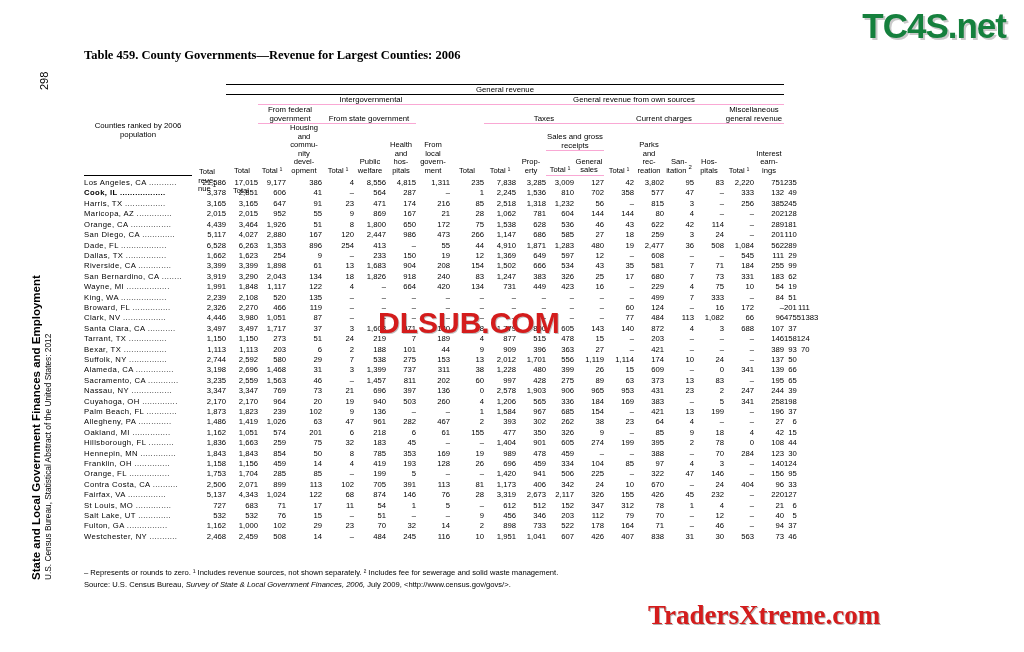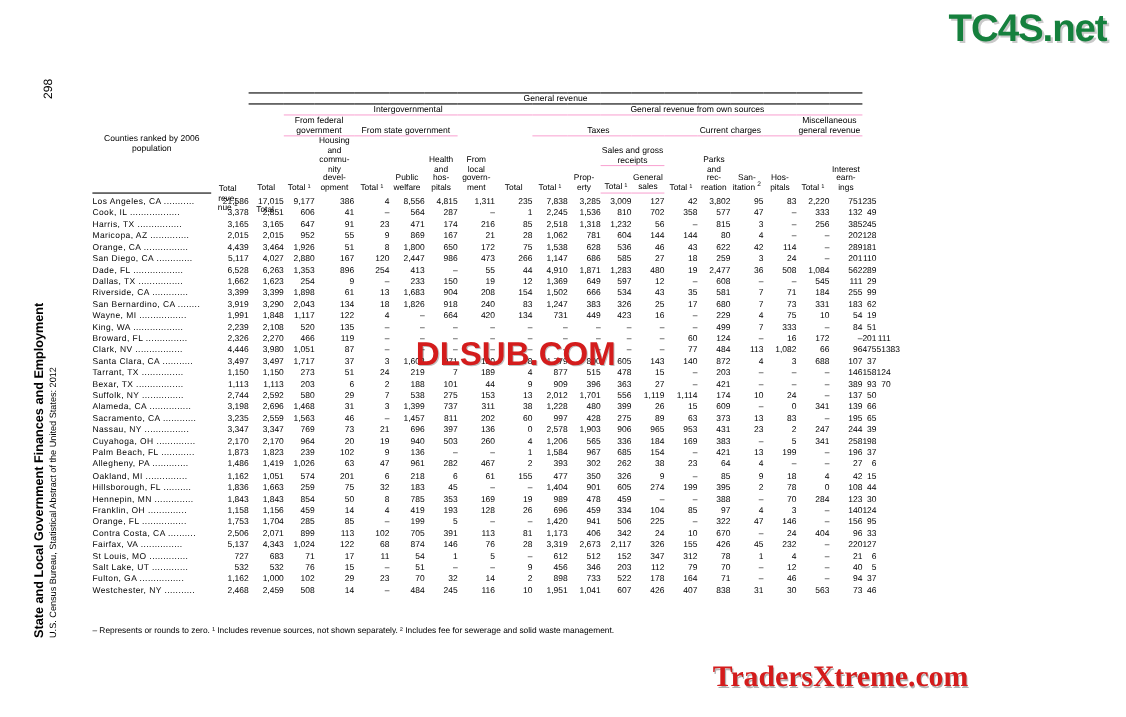--- a/index.html
+++ b/index.html
@@ -190,6 +190,7 @@
   </div>
 
   <div class="title-block">
+    <div class="tbl-title">Table 459. County Governments—Revenue for Largest Counties: 2006</div>
   </div>
 
   <table class="main">

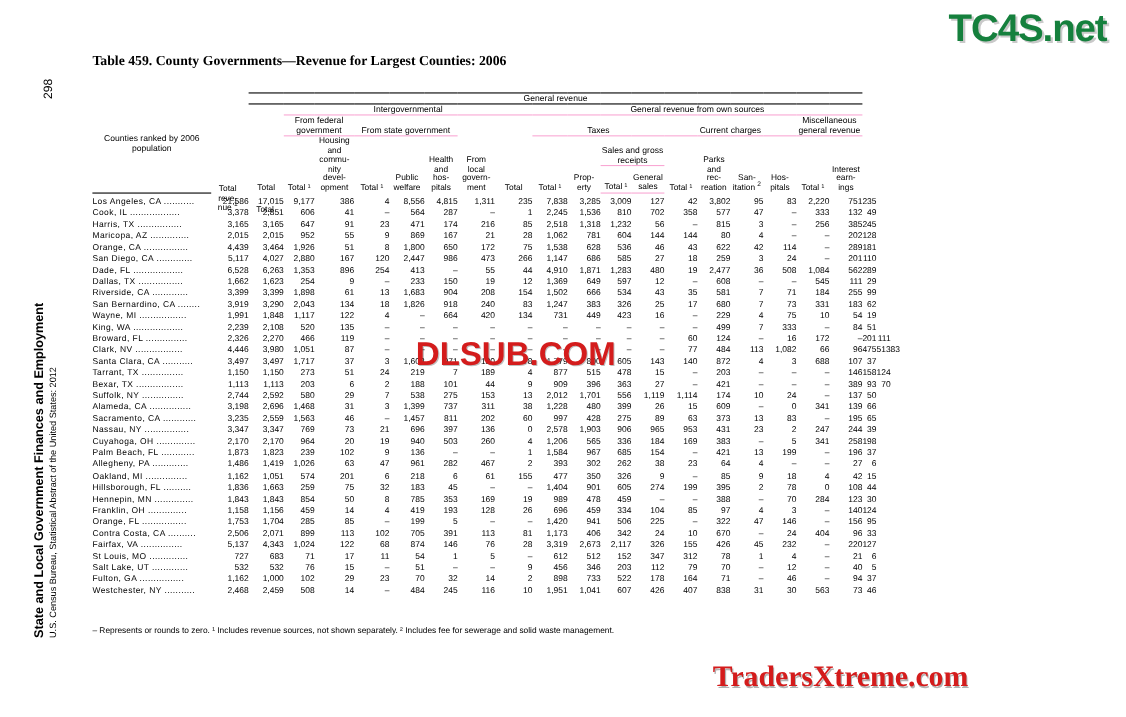--- a/index.html
+++ b/index.html
@@ -267,7 +267,7 @@
           <td class="num" style="padding-top: 2px;">235</td>
         </tr>
         <tr>
-          <td class="name" style="letter-spacing: 0.4px;">Cook, IL ..................</td>
+          <td class="name" style="letter-spacing: 0.4px; font-weight: bold;">Cook, IL ..................</td>
           <td class="num">3,378</td>
           <td class="num">2,851</td>
           <td class="num">606</td>

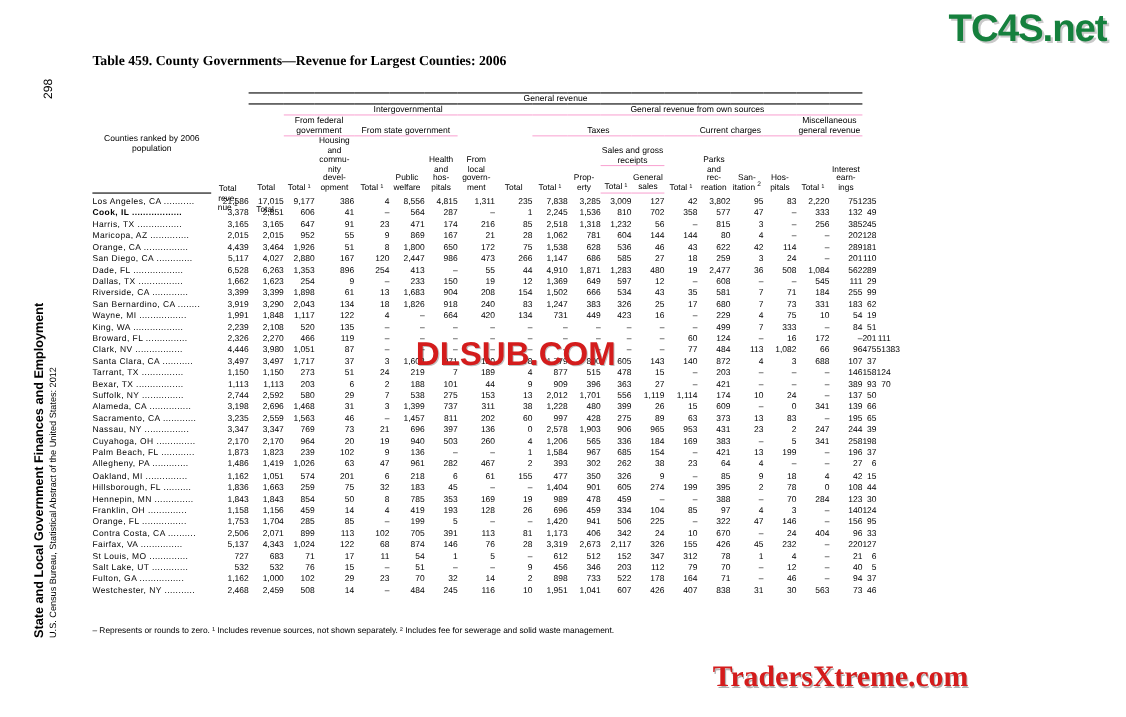--- a/index.html
+++ b/index.html
@@ -1061,6 +1061,7 @@
 
   <div class="footnotes">
     <div>– Represents or rounds to zero.  ¹ Includes revenue sources, not shown separately. ² Includes fee for sewerage and solid waste management.</div>
+    <div class="src"><span>Source: U.S. Census Bureau, </span><i>Survey of State &amp; Local Government Finances, 2006,</i><span> July 2009, &lt;http://www.census.gov/govs/&gt;.</span></div>
   </div>
 
 </div>

